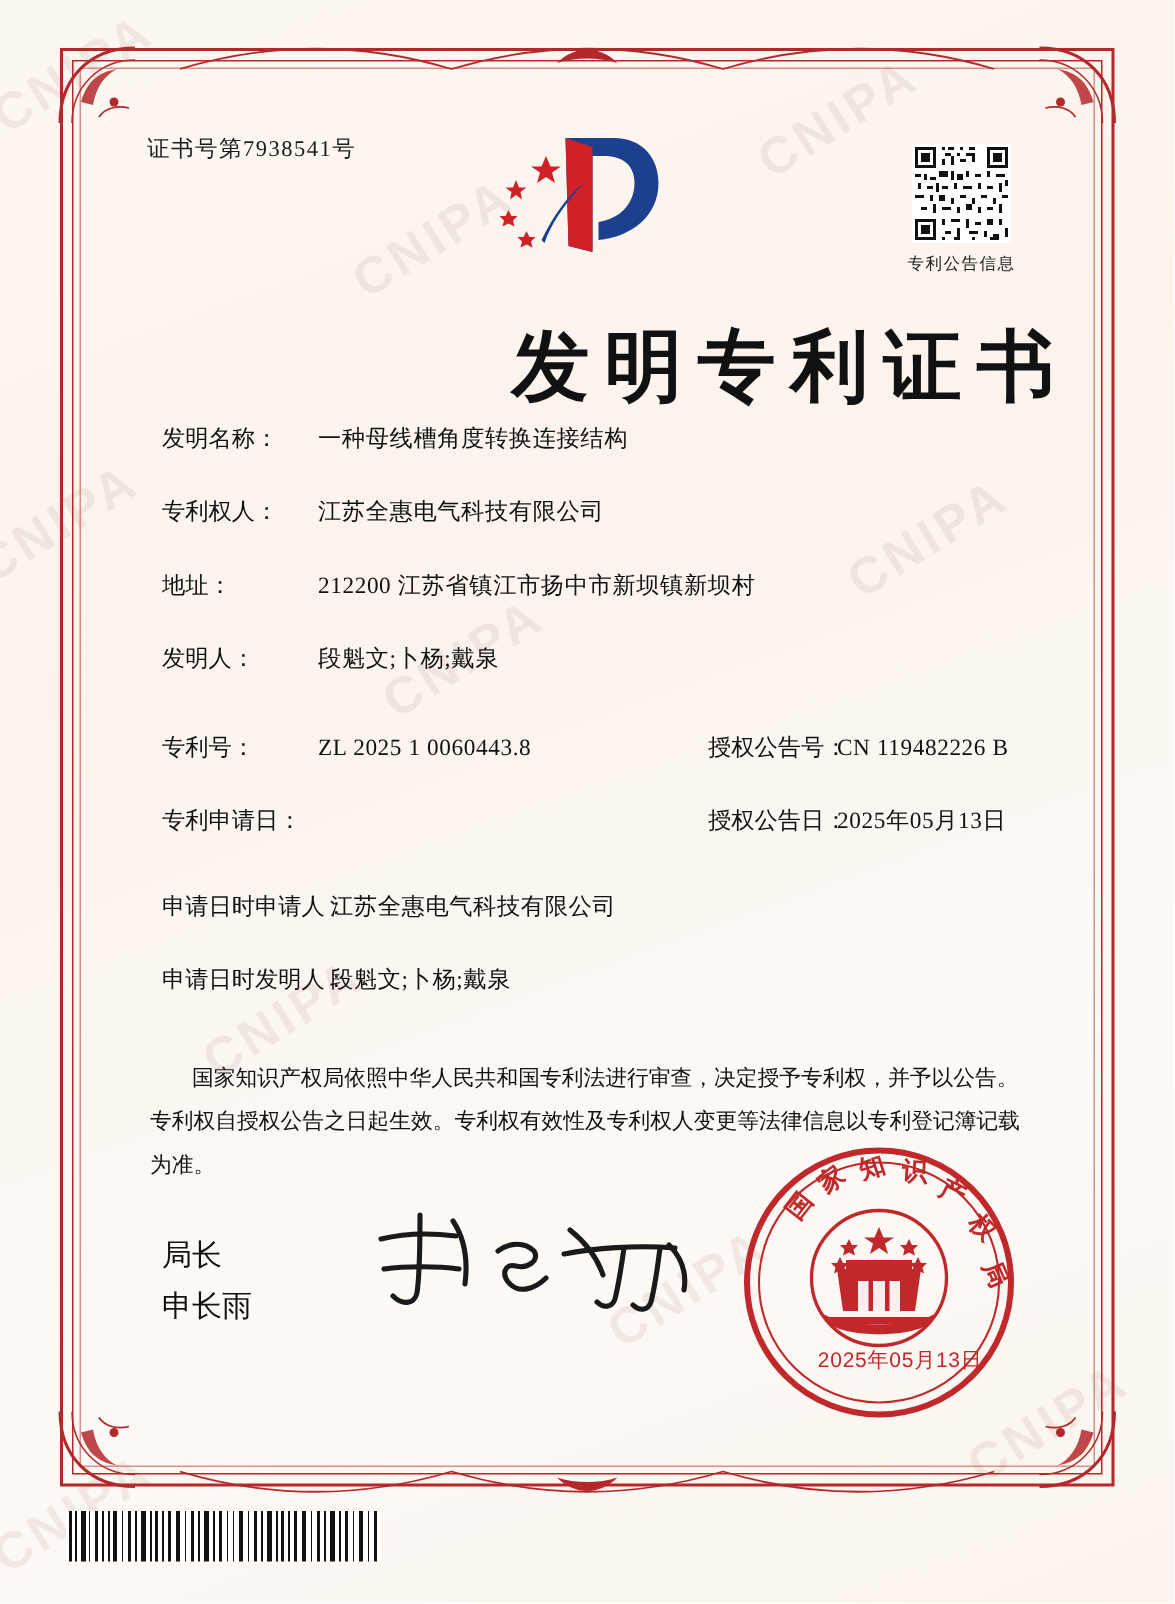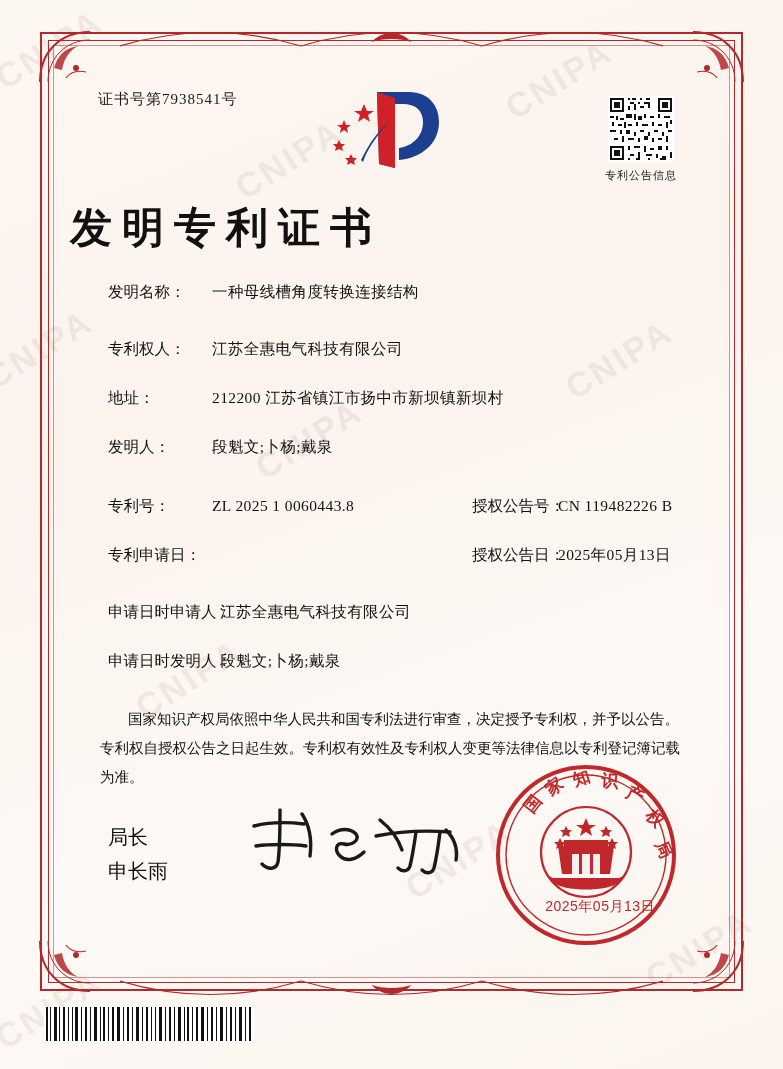--- a/index.html
+++ b/index.html
@@ -147,9 +147,9 @@
     position: absolute;
     left: 0;
     right: 0;
-    top: 140px;
-    text-align: left;
-    font-size: 42px;
+    top: 150px;
+    text-align: right;
+    font-size: 52px;
     font-weight: bold;
     letter-spacing: 10px;
     color: #111;

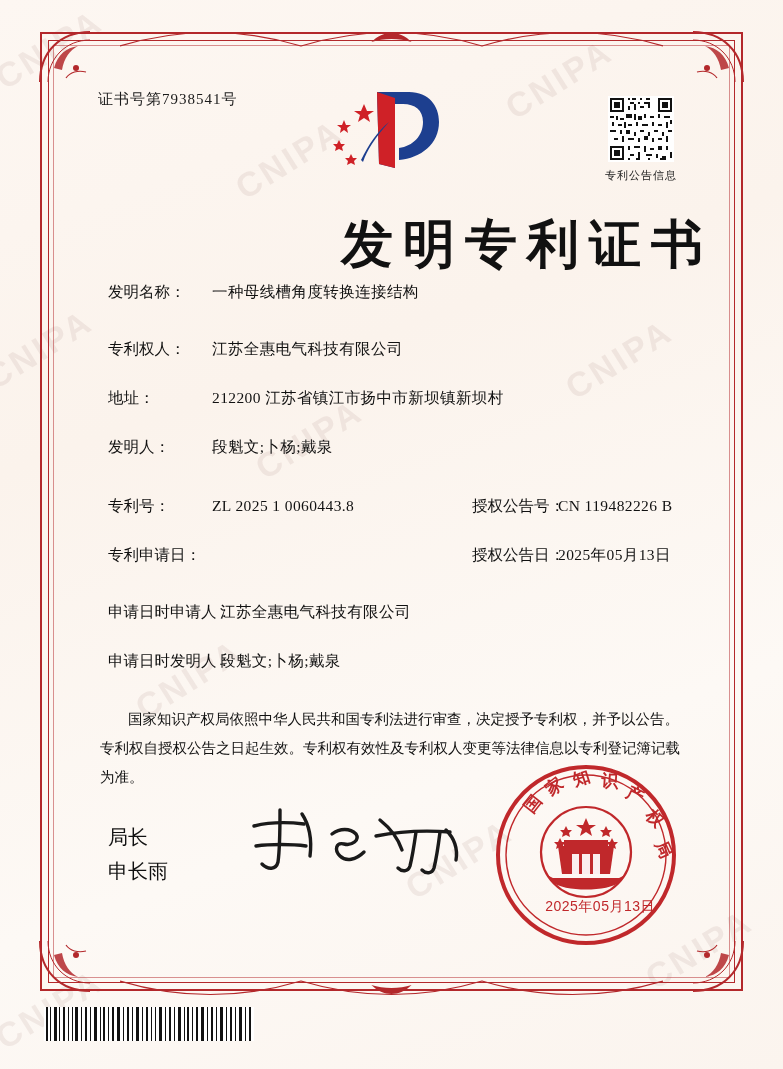--- a/index.html
+++ b/index.html
@@ -434,7 +434,7 @@
         <div class="val">一种母线槽角度转换连接结构</div>
       </div>
 
-      <div class="row" style="margin-top:36px;">
+      <div class="row" style="margin-top:28px;">
         <div class="lbl">专利权人：</div>
         <div class="val">江苏全惠电气科技有限公司</div>
       </div>

